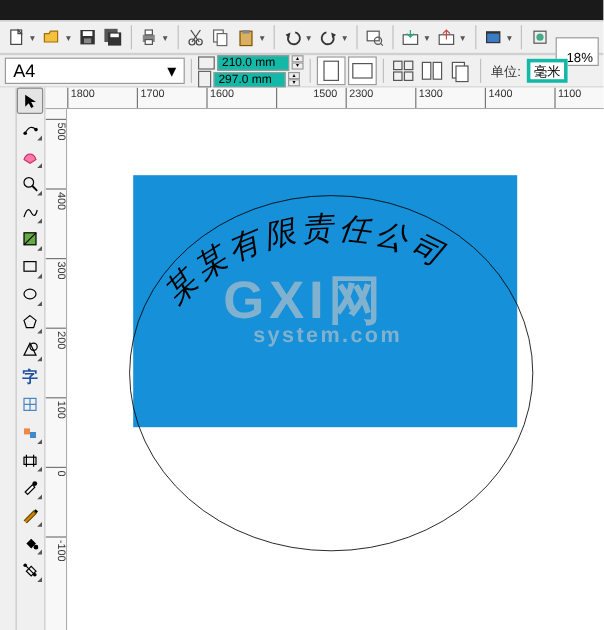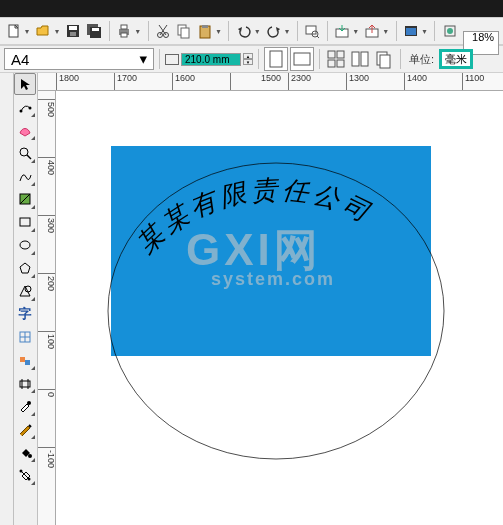--- a/index.html
+++ b/index.html
@@ -129,7 +129,7 @@
     background: #fff;
     font-size: 11px;
     display: flex;
-    align-items: flex-end;
+    align-items: flex-start;
     justify-content: flex-end;
     padding: 11px 4px;
     margin-top: 24px;

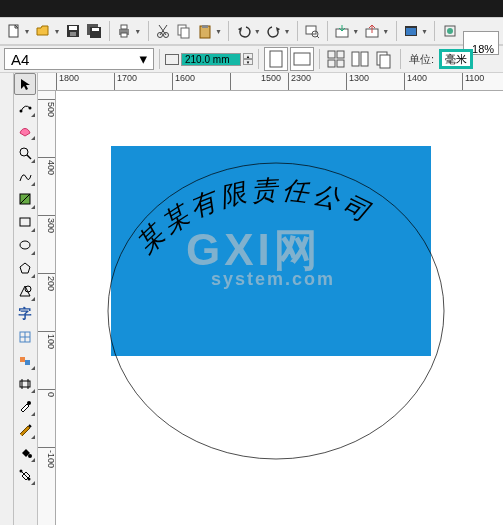--- a/index.html
+++ b/index.html
@@ -397,6 +397,16 @@
           <div>▾</div>
         </div>
     </div>
+    <div class="dim-row">
+      <div class="dim-icon v"></div>
+      <div class="dim-input">
+          <span>297.0 mm</span>
+        </div>
+      <div class="spin">
+          <div>▴</div>
+          <div>▾</div>
+        </div>
+    </div>
   </div>
   <div class="sep"></div>
   <div class="orient-btn">

